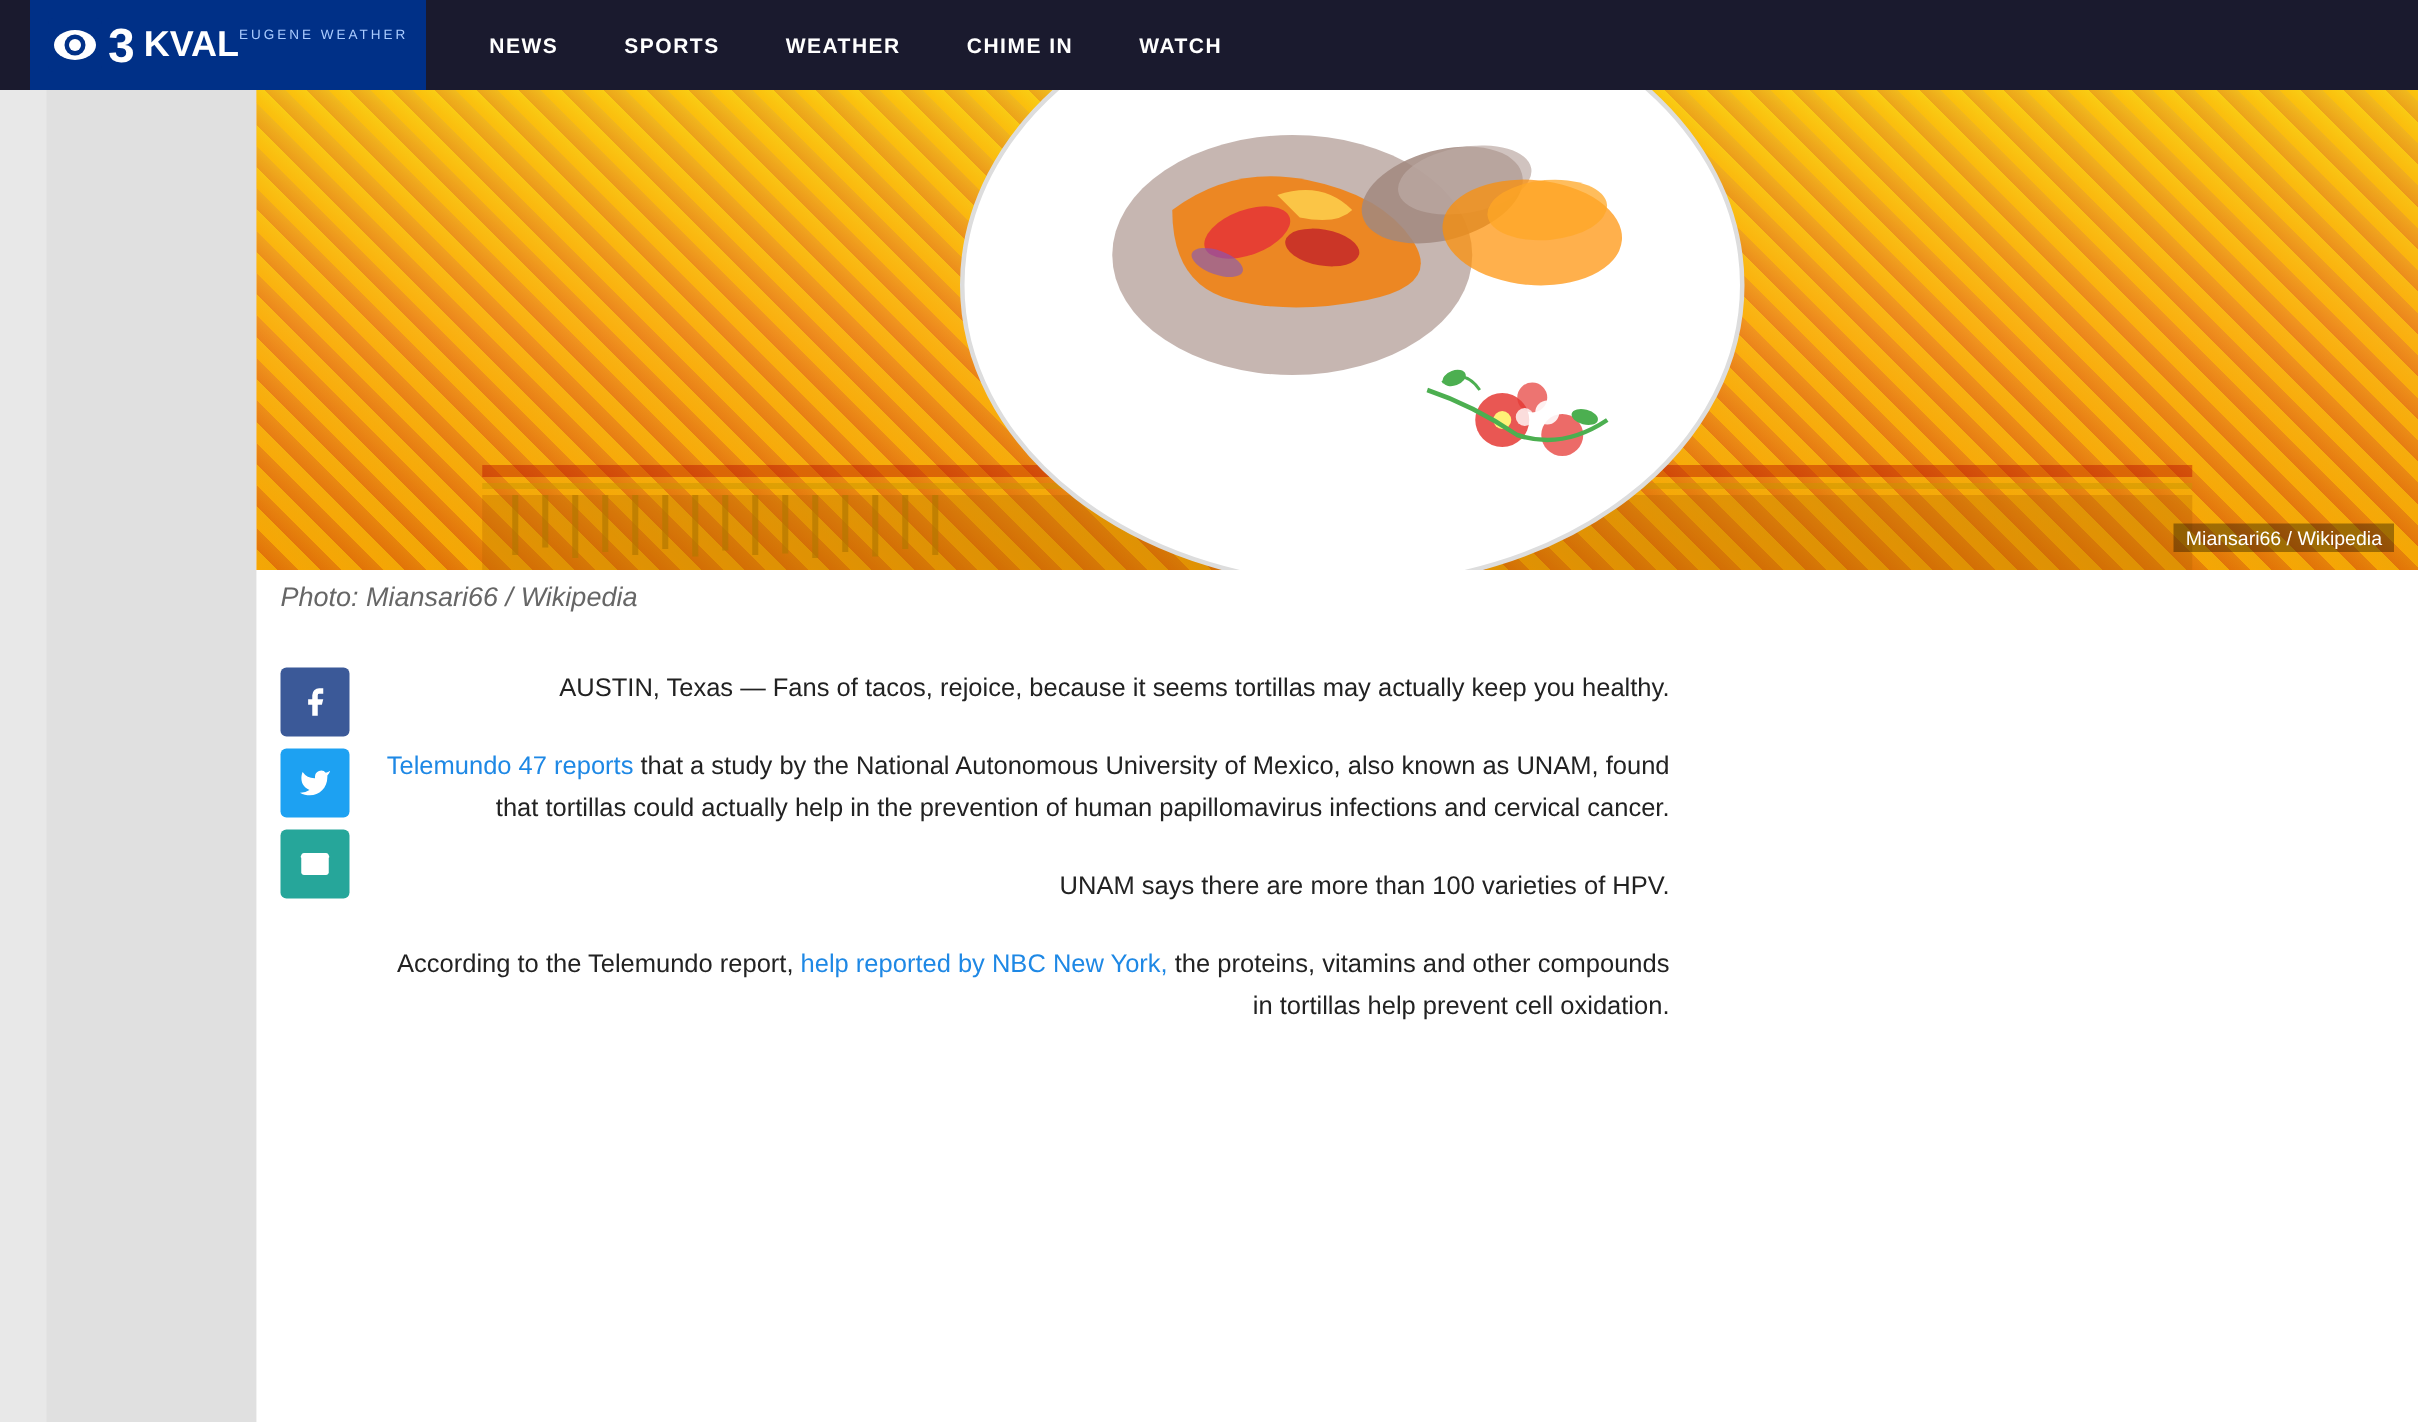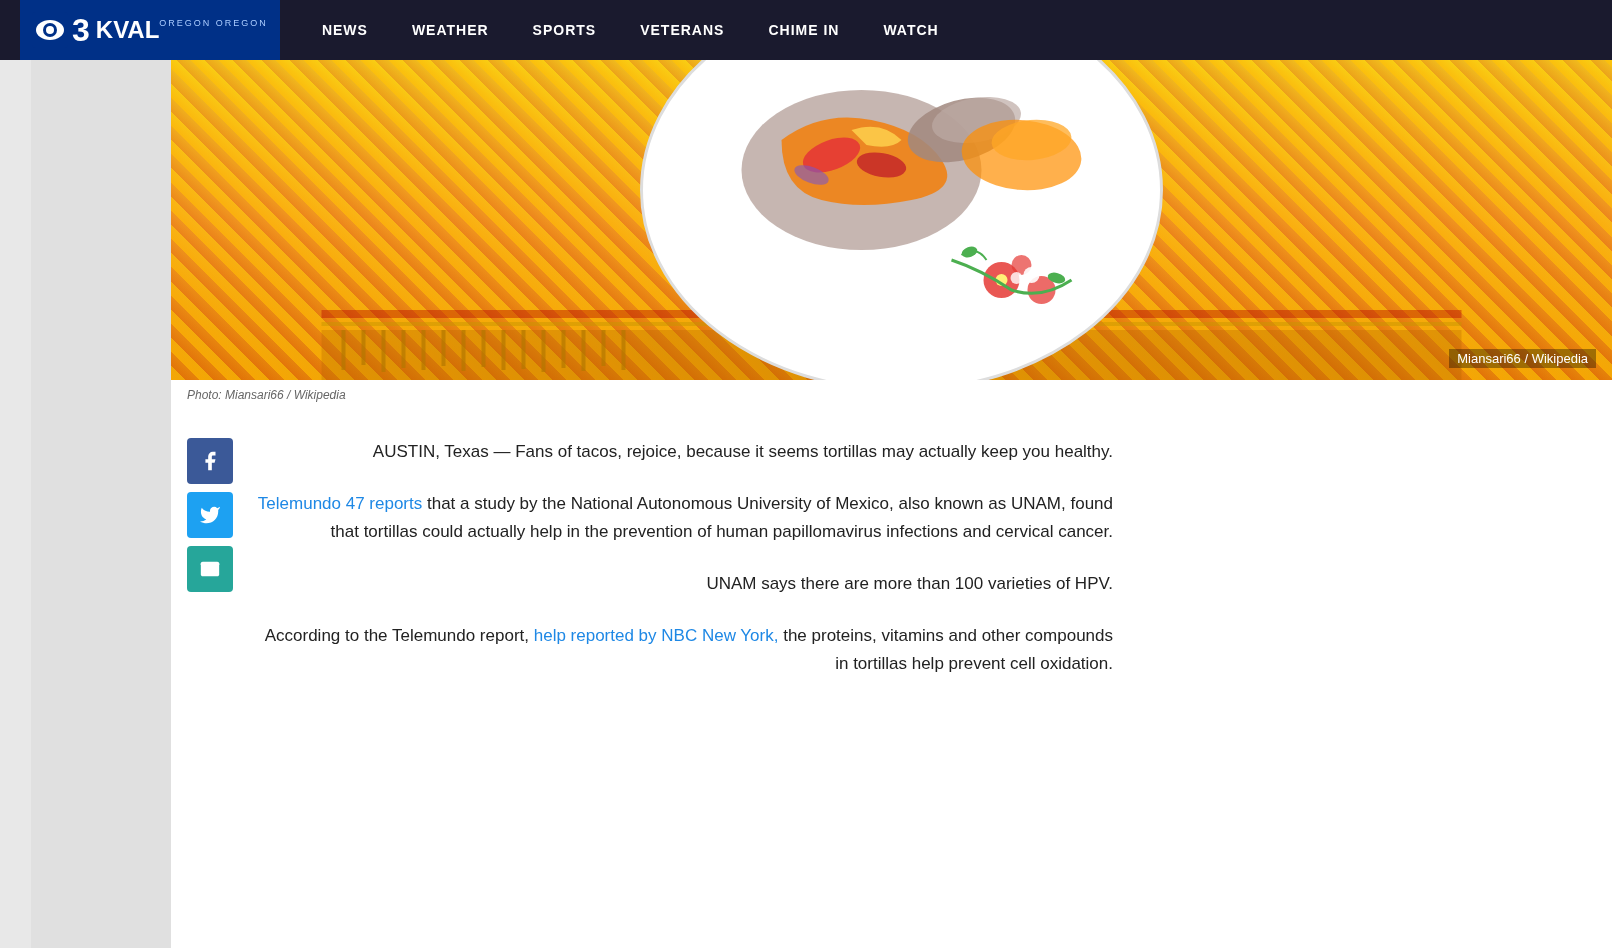--- a/index.html
+++ b/index.html
@@ -161,7 +161,7 @@
       <span style="color:white;font-size:32px;font-weight:bold;line-height:1;">3</span>
       <div style="display:flex;flex-direction:row;margin-left:2px;">
         <span style="color:white;font-size:24px;font-weight:bold;line-height:1;">KVAL</span>
-        <span style="color:#aaccff;font-size:9px;letter-spacing:2px;">OREGON OREGON</span>
+        <span style="color:#aaccff;font-size:9px;letter-spacing:2px;">EUGENE WEATHER</span>
       </div>
     </div>
   </div>

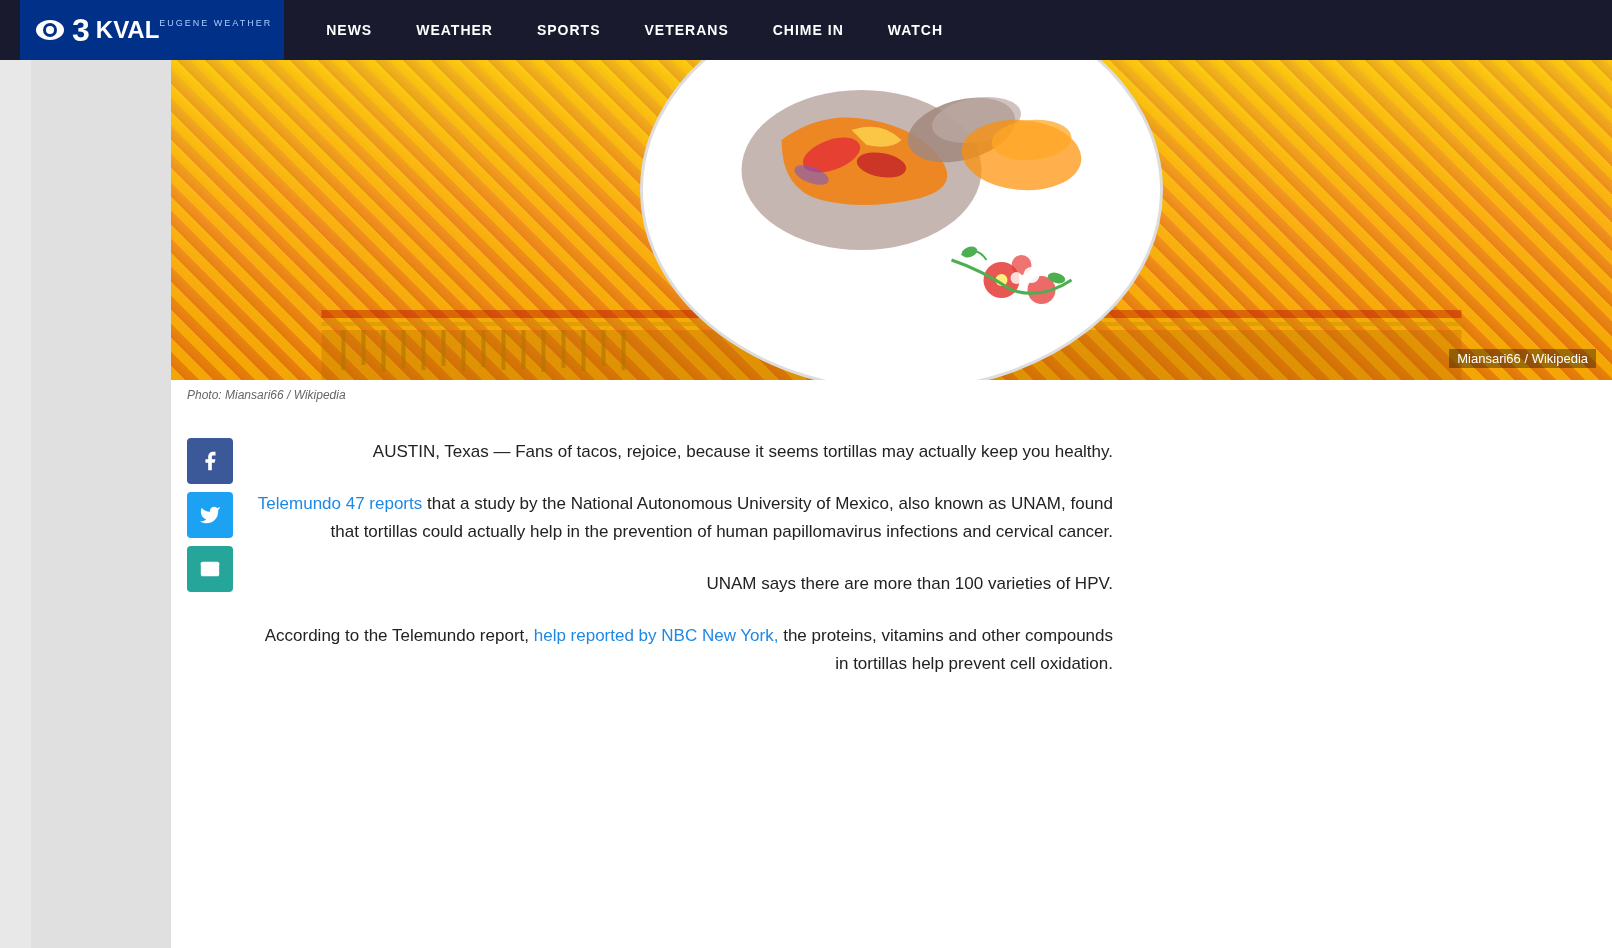--- a/index.html
+++ b/index.html
@@ -168,7 +168,6 @@
 
   <nav>
     <a href="#">NEWS</a>
-    <a href="#">WEATHER</a>
     <a href="#">SPORTS</a>
     <a href="#">VETERANS</a>
     <a href="#">CHIME IN</a>

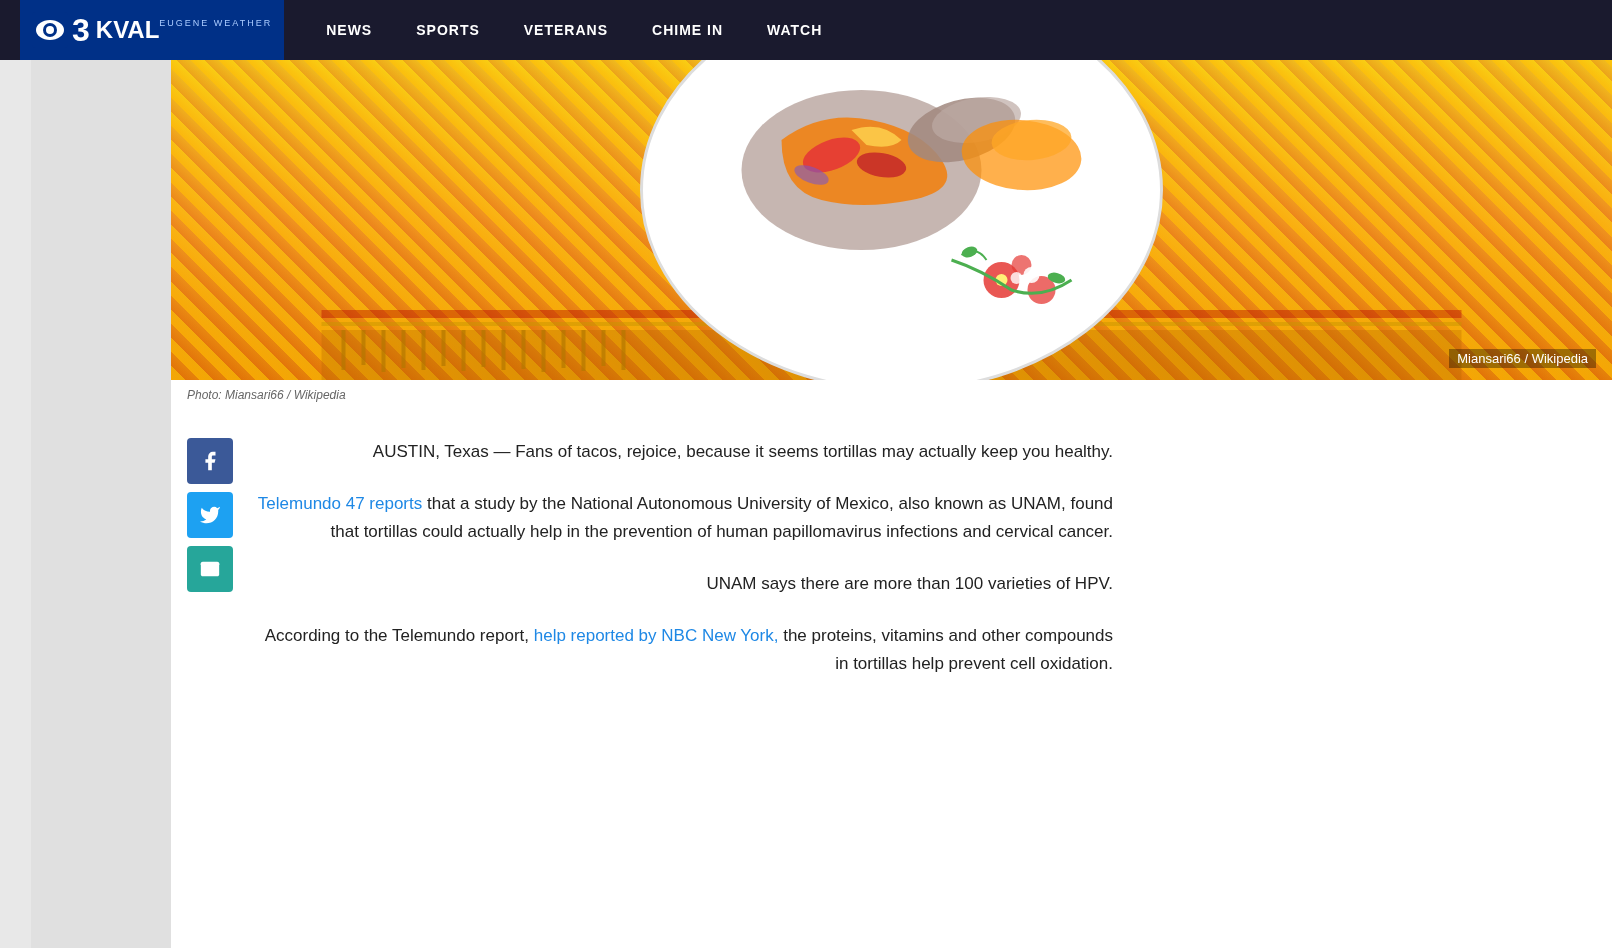--- a/index.html
+++ b/index.html
@@ -169,7 +169,7 @@
   <nav>
     <a href="#">NEWS</a>
     <a href="#">SPORTS</a>
-    <a href="#">VETERANS</a>
+    <a href="#">WEATHER</a>
     <a href="#">CHIME IN</a>
     <a href="#">WATCH</a>
   </nav>

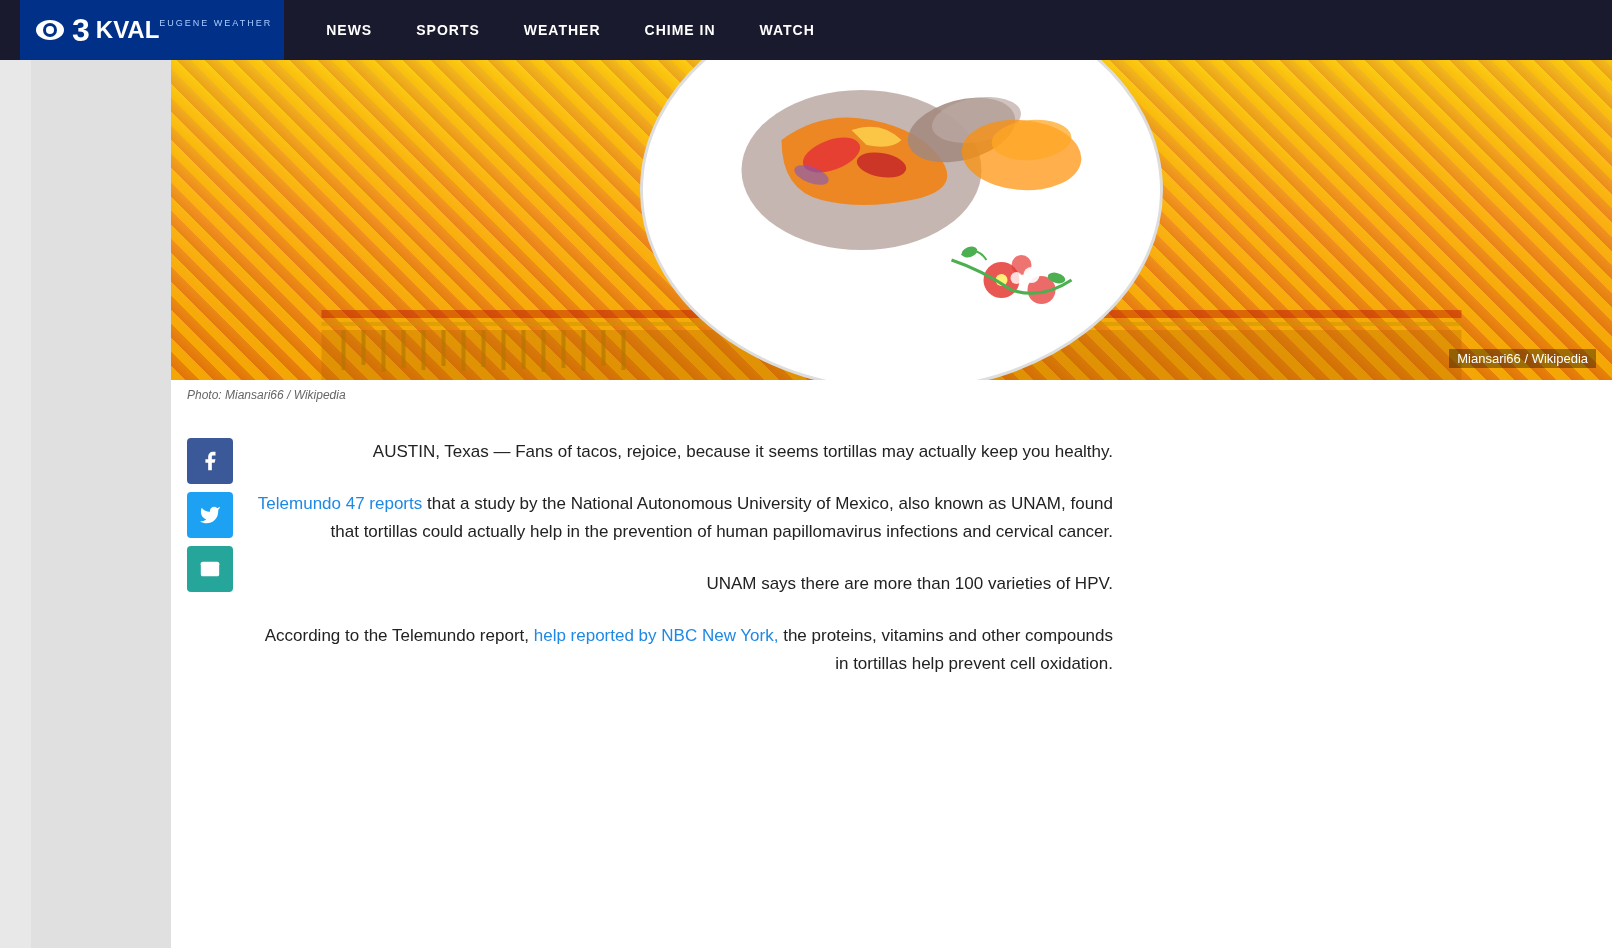--- a/index.html
+++ b/index.html
@@ -94,7 +94,7 @@
 
     .photo-credit {
       color: #666;
-      font-size: 12px;
+      font-size: 18px;
       padding: 8px 16px 16px 16px;
       font-style: italic;
     }

